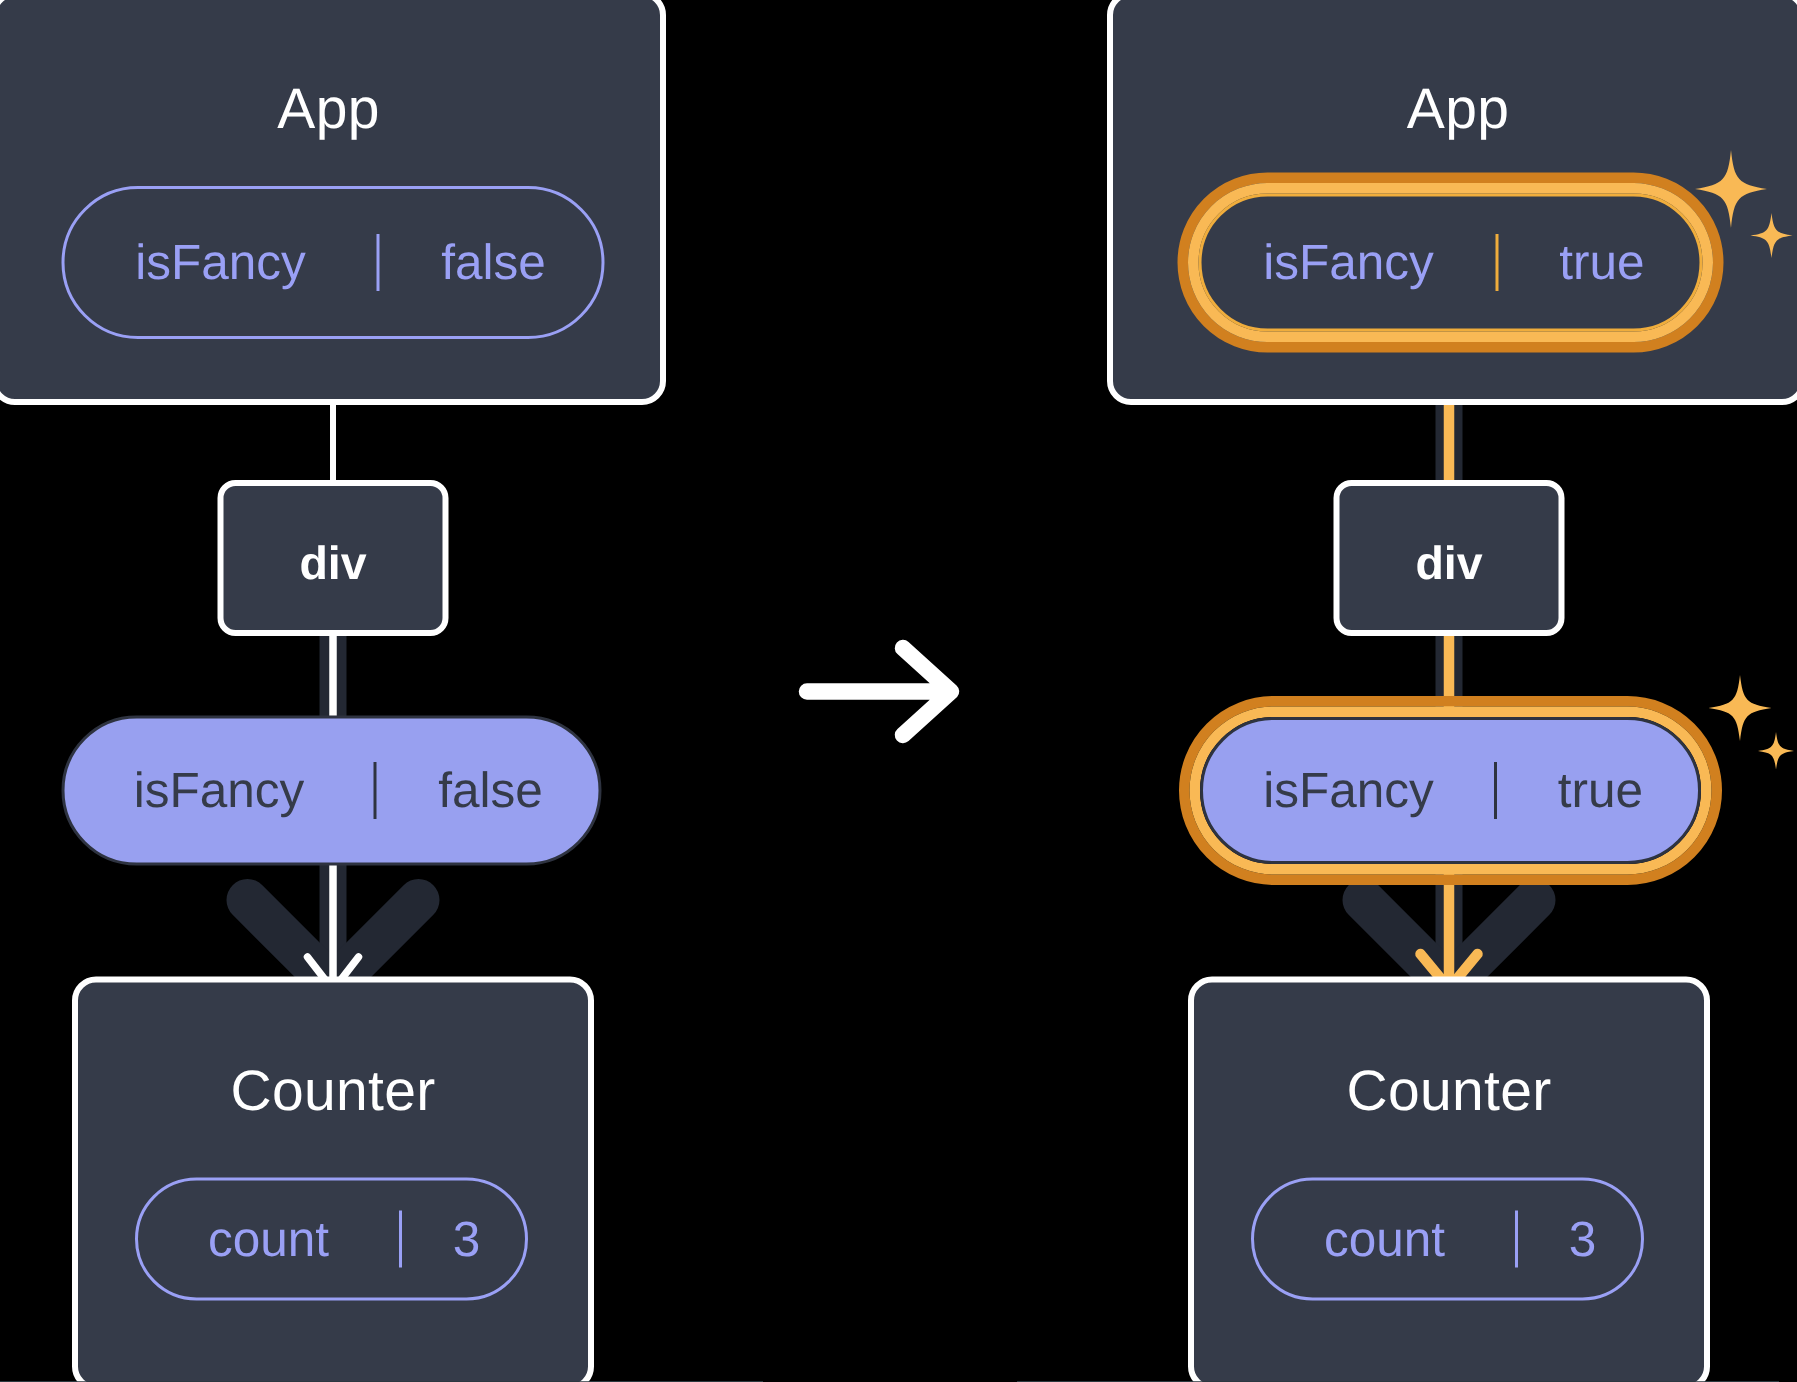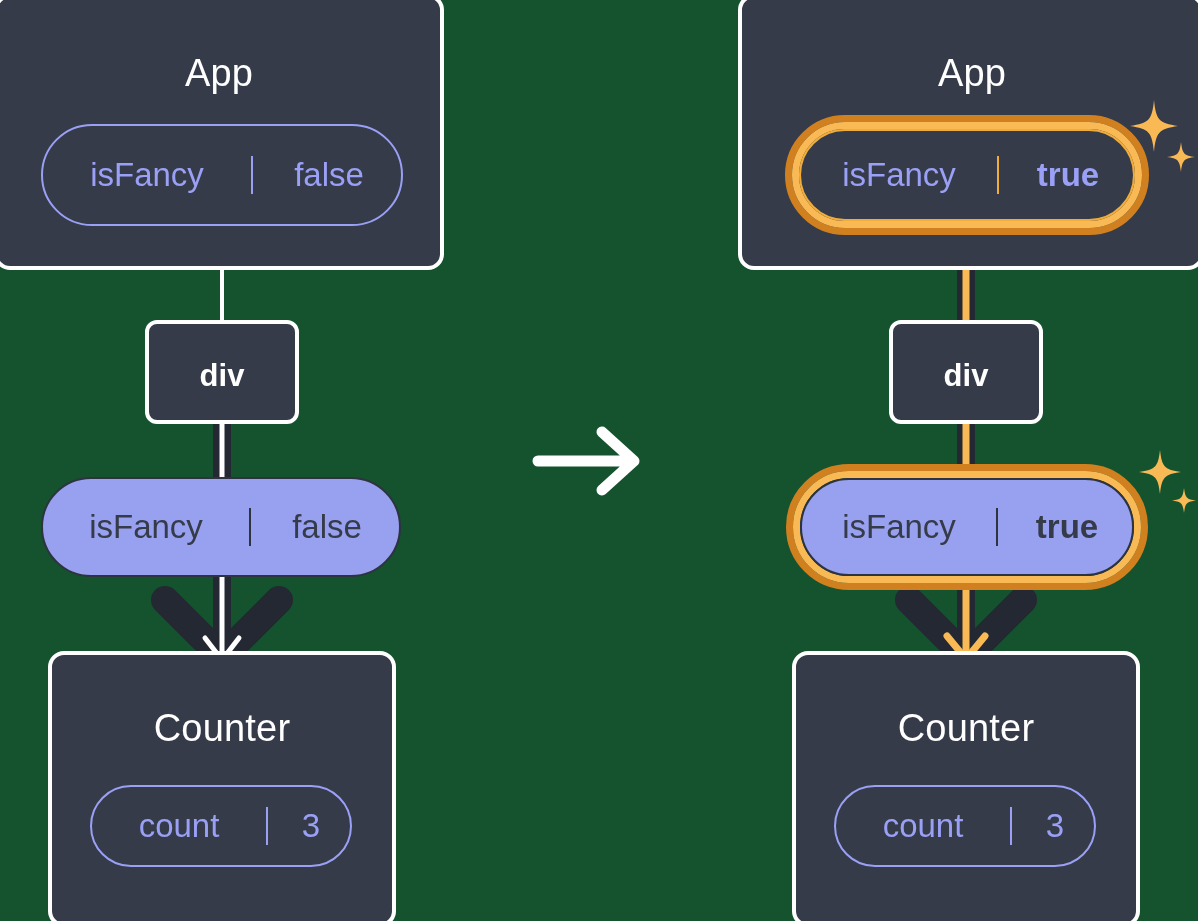--- a/index.html
+++ b/index.html
@@ -12,7 +12,7 @@
     position: relative;
     width: 1198px;
     height: 921px;
-    background: #14532d;
+    background: #000000;
     overflow: hidden;
     font-family: "Liberation Sans", sans-serif;
   }

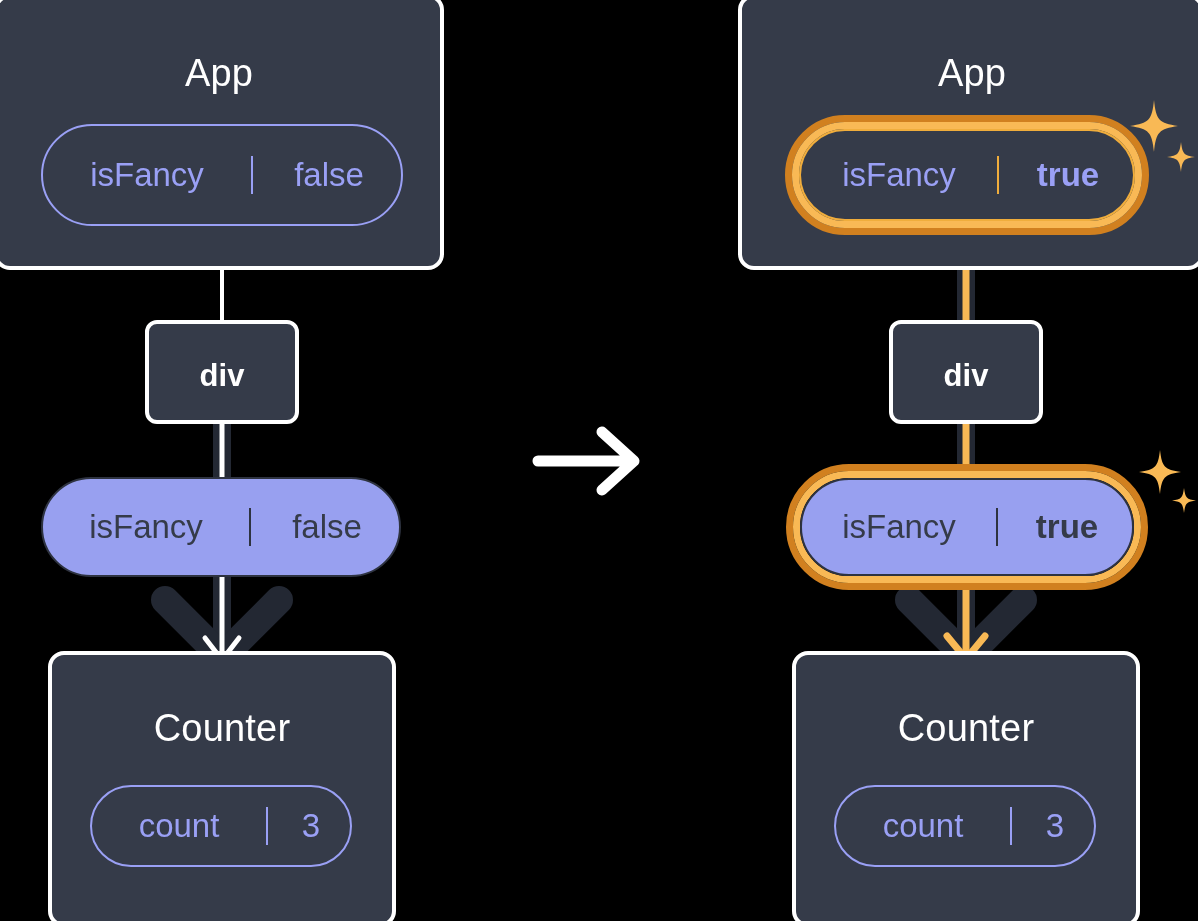--- a/index.html
+++ b/index.html
@@ -103,7 +103,7 @@
   }
   .pill.highlight-orange { border-color: #f0ad3c; }
   .pill.ghost.highlight-orange .cell.val { border-left-color: #f0ad3c; }
-  .pill .cell.bold { font-weight: 700; }
+  .pill .cell.bold { font-weight: 400; }
 
   .sparkles { position: absolute; }
   .center-arrow { position: absolute; }

